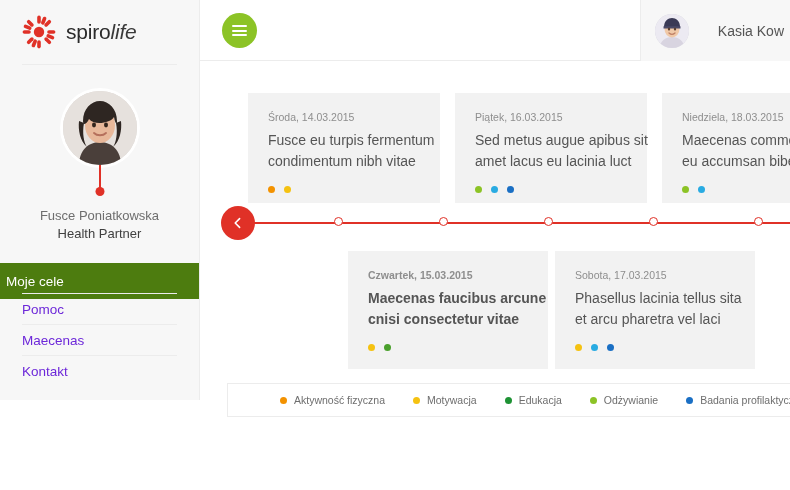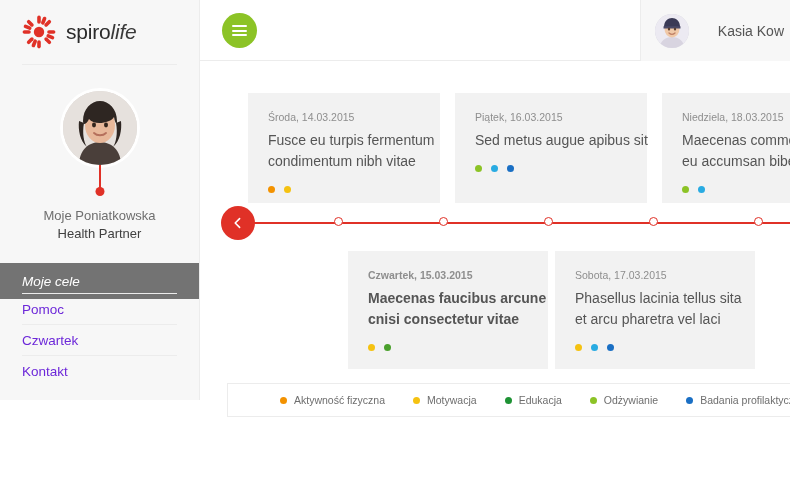--- a/index.html
+++ b/index.html
@@ -360,6 +360,7 @@
       <div class="card" style="left:255px; top:32px; width:192px; height:110px;">
         <div class="card-date">Piątek, 16.03.2015</div>
         <div class="card-text">Sed metus augue apibus sit</div>
+        <div class="card-text">amet lacus eu lacinia luct</div>
         <div class="dots">
           <span class="dot" style="background:#8cc326"></span>
           <span class="dot" style="background:#29abe2"></span>

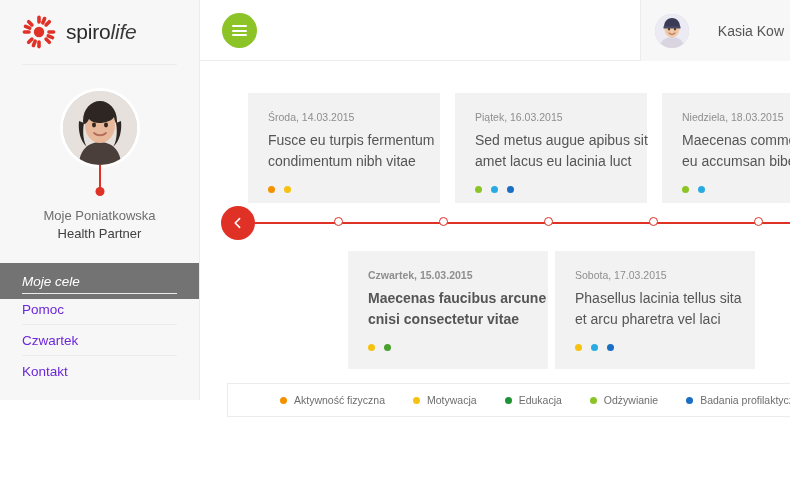--- a/index.html
+++ b/index.html
@@ -291,7 +291,7 @@
         </svg>
       </div>
       <div class="pin"></div>
-      <div class="profile-name">Moje Poniatkowska</div>
+      <div class="profile-name">Fusce Poniatkowska</div>
       <div class="profile-role">Health Partner</div>
     </div>
 

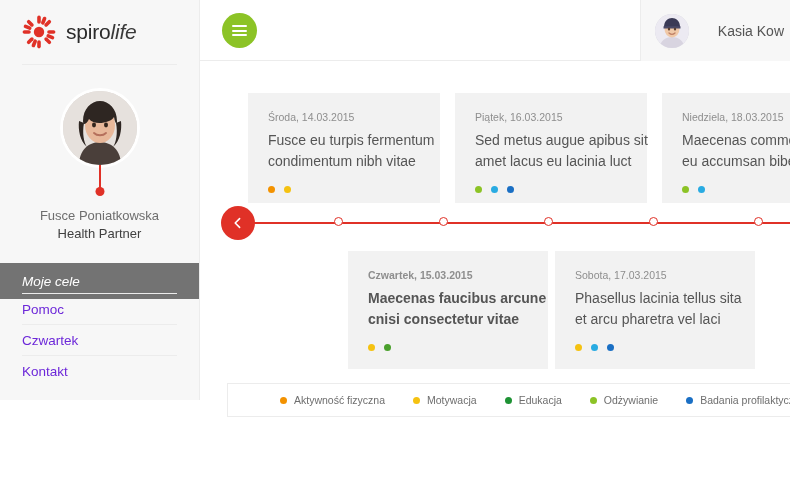--- a/index.html
+++ b/index.html
@@ -85,12 +85,11 @@
   .nav-item {
     height: 36px;
     display: flex; align-items: center;
-    padding-left: 22px;
+    padding-left: 6px;
     font-size: 13.5px;
     color: #ffffff;
-    background: #737373;
-    cursor: pointer;
-    font-style: italic;
+    background: #4d7c0f;
+    cursor: pointer;
   }
 
   .side-footer {

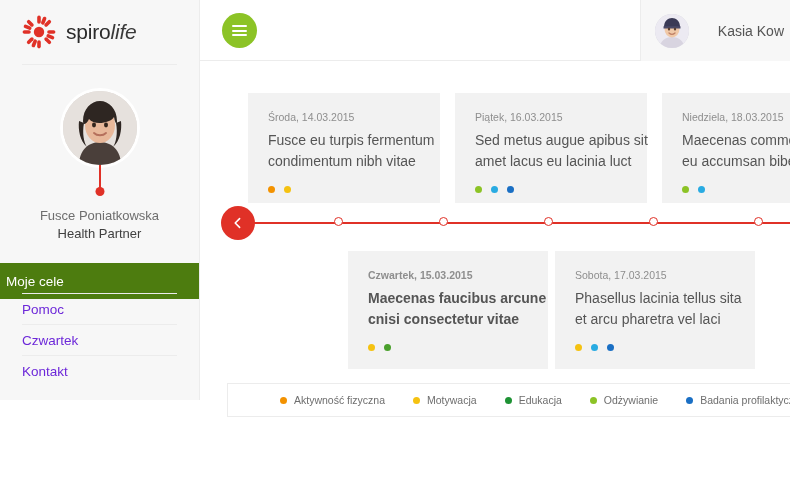--- a/index.html
+++ b/index.html
@@ -307,7 +307,7 @@
       </div>
       <div class="foot-div"></div>
       <div class="foot-link">
-        <span>Czwartek</span>
+        <span>Maecenas</span>
       </div>
       <div class="foot-div"></div>
       <div class="foot-link">

